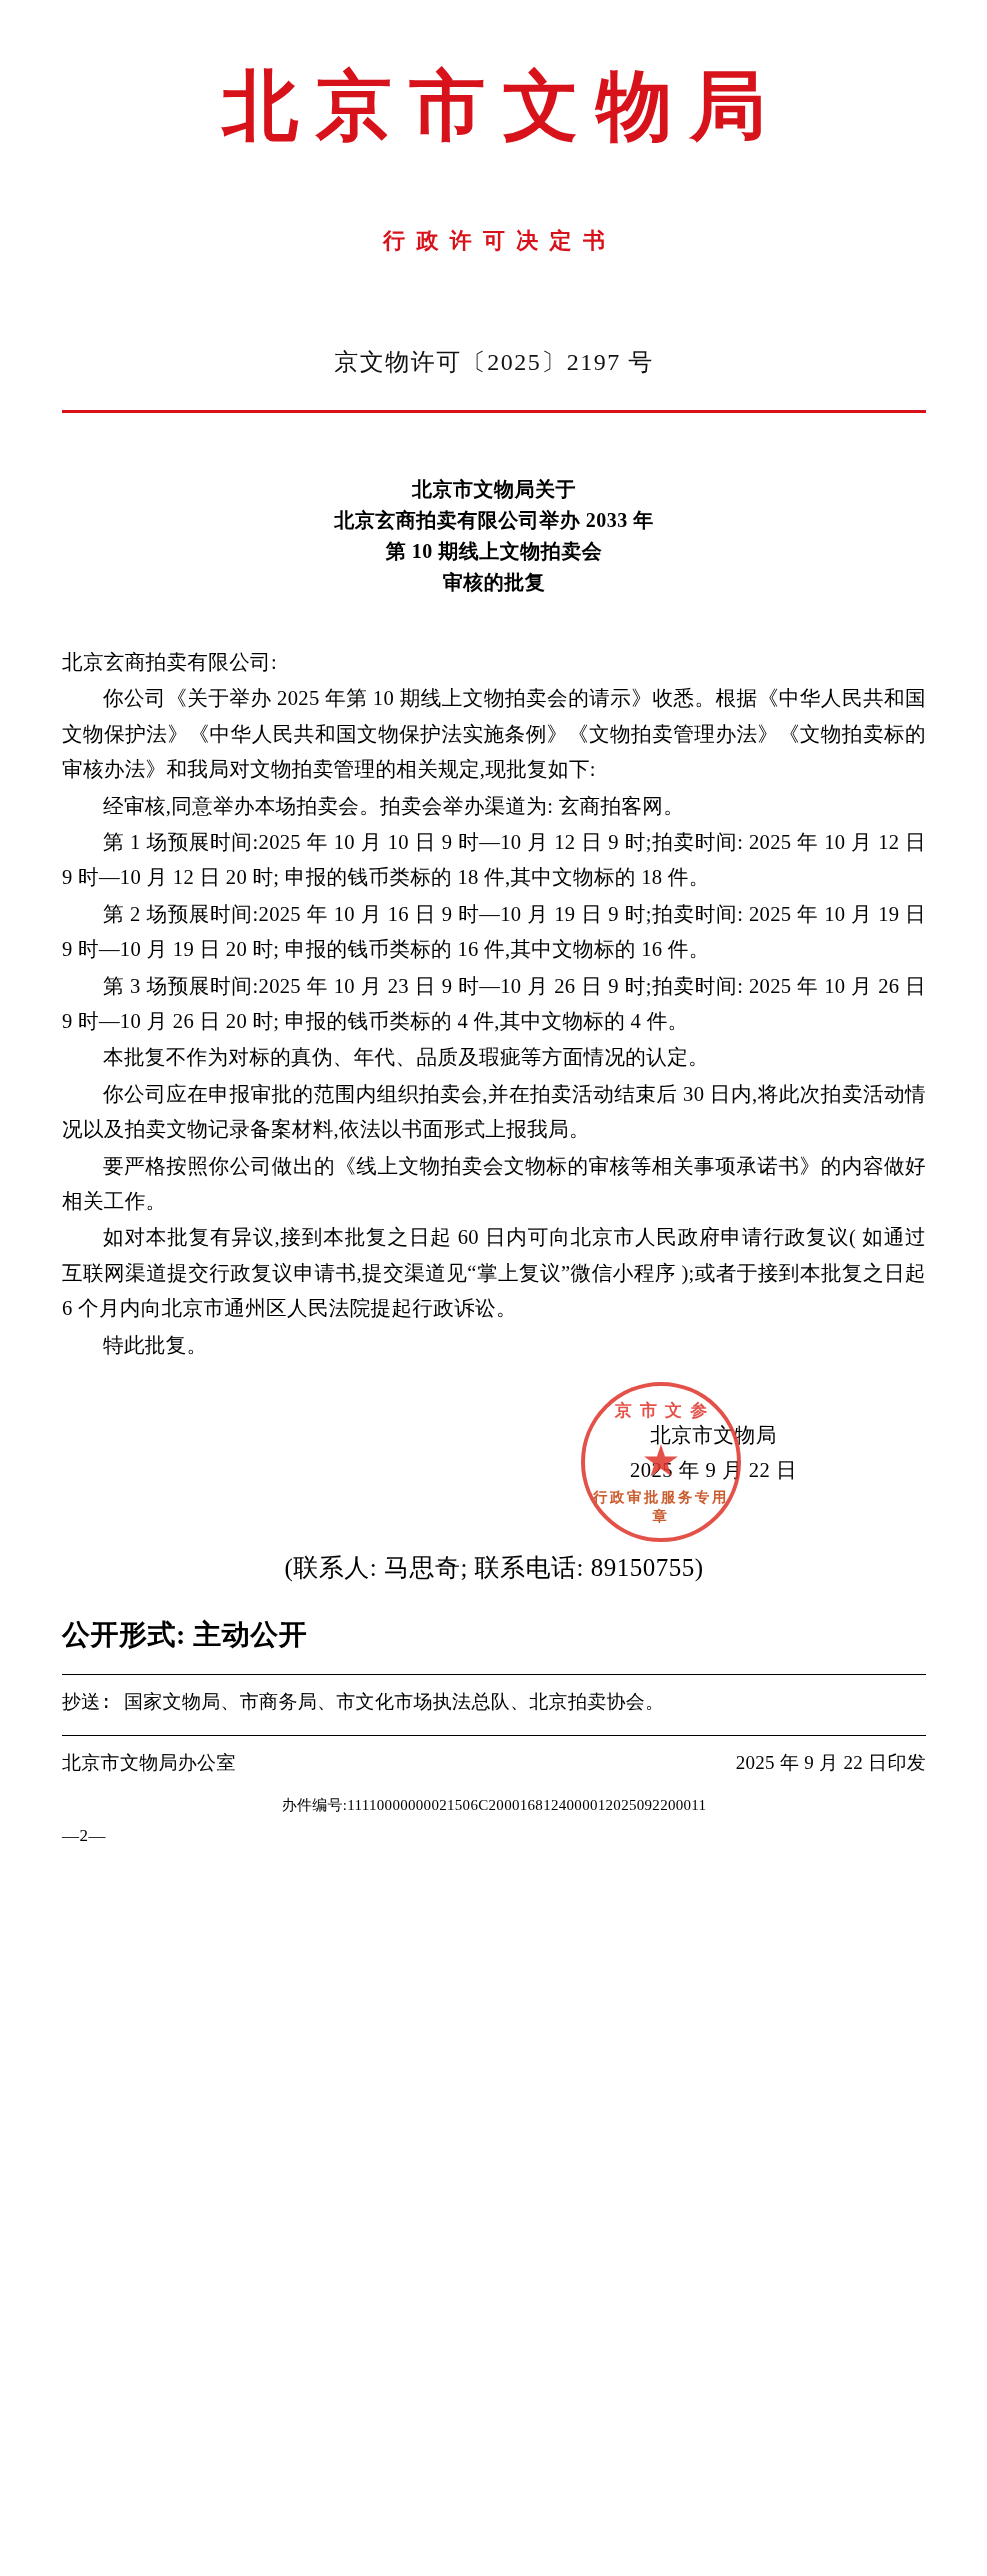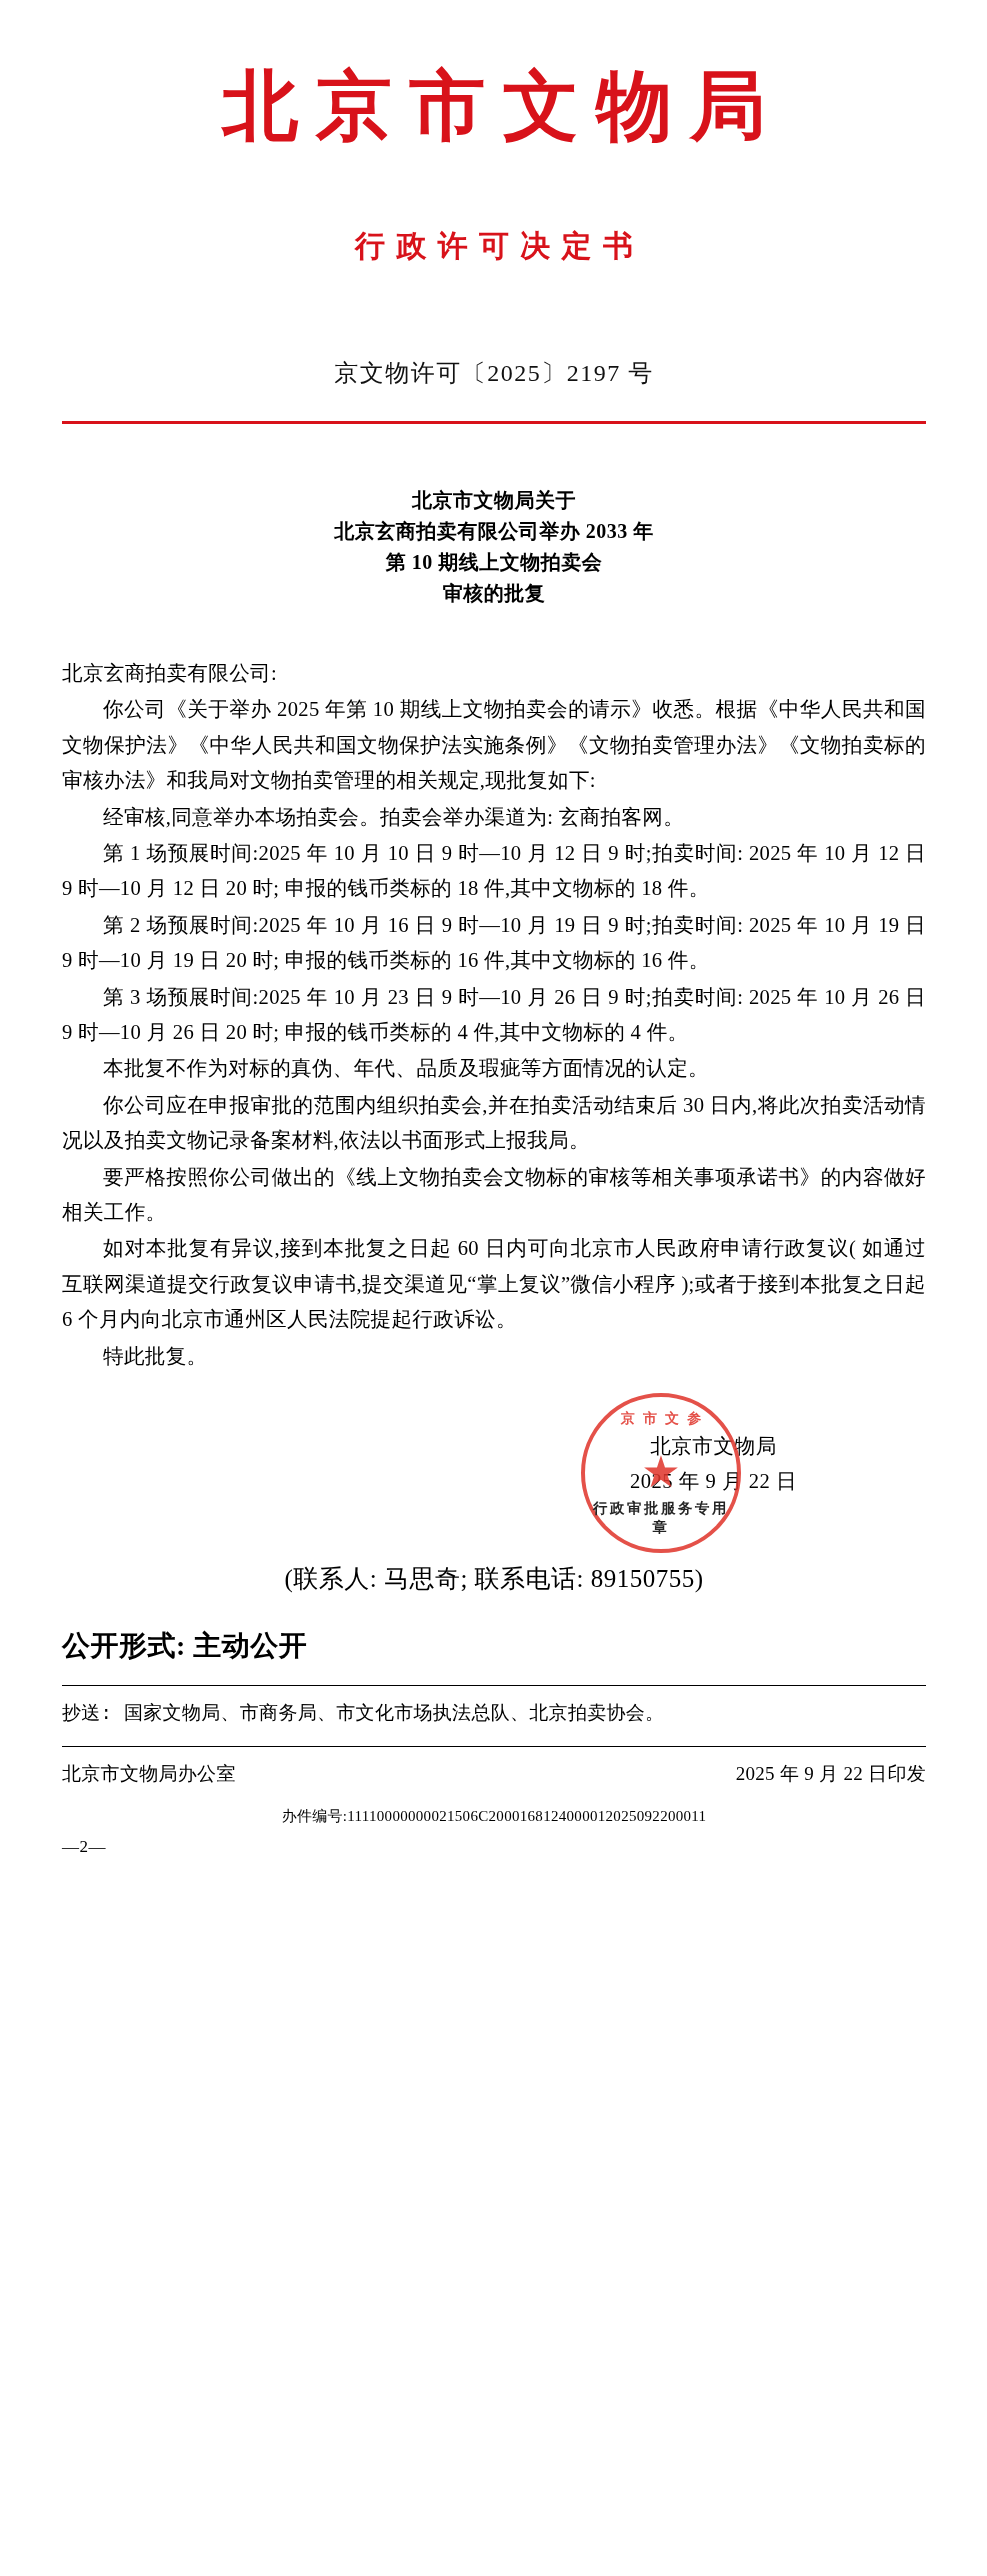--- a/index.html
+++ b/index.html
@@ -38,7 +38,7 @@
     text-align: center;
     color: #d8121a;
     font-weight: 700;
-    font-size: 30px;
+    font-size: 22px;
     letter-spacing: 11.3px;
     text-indent: 11.3px;
     margin: 77px 0 0 0;

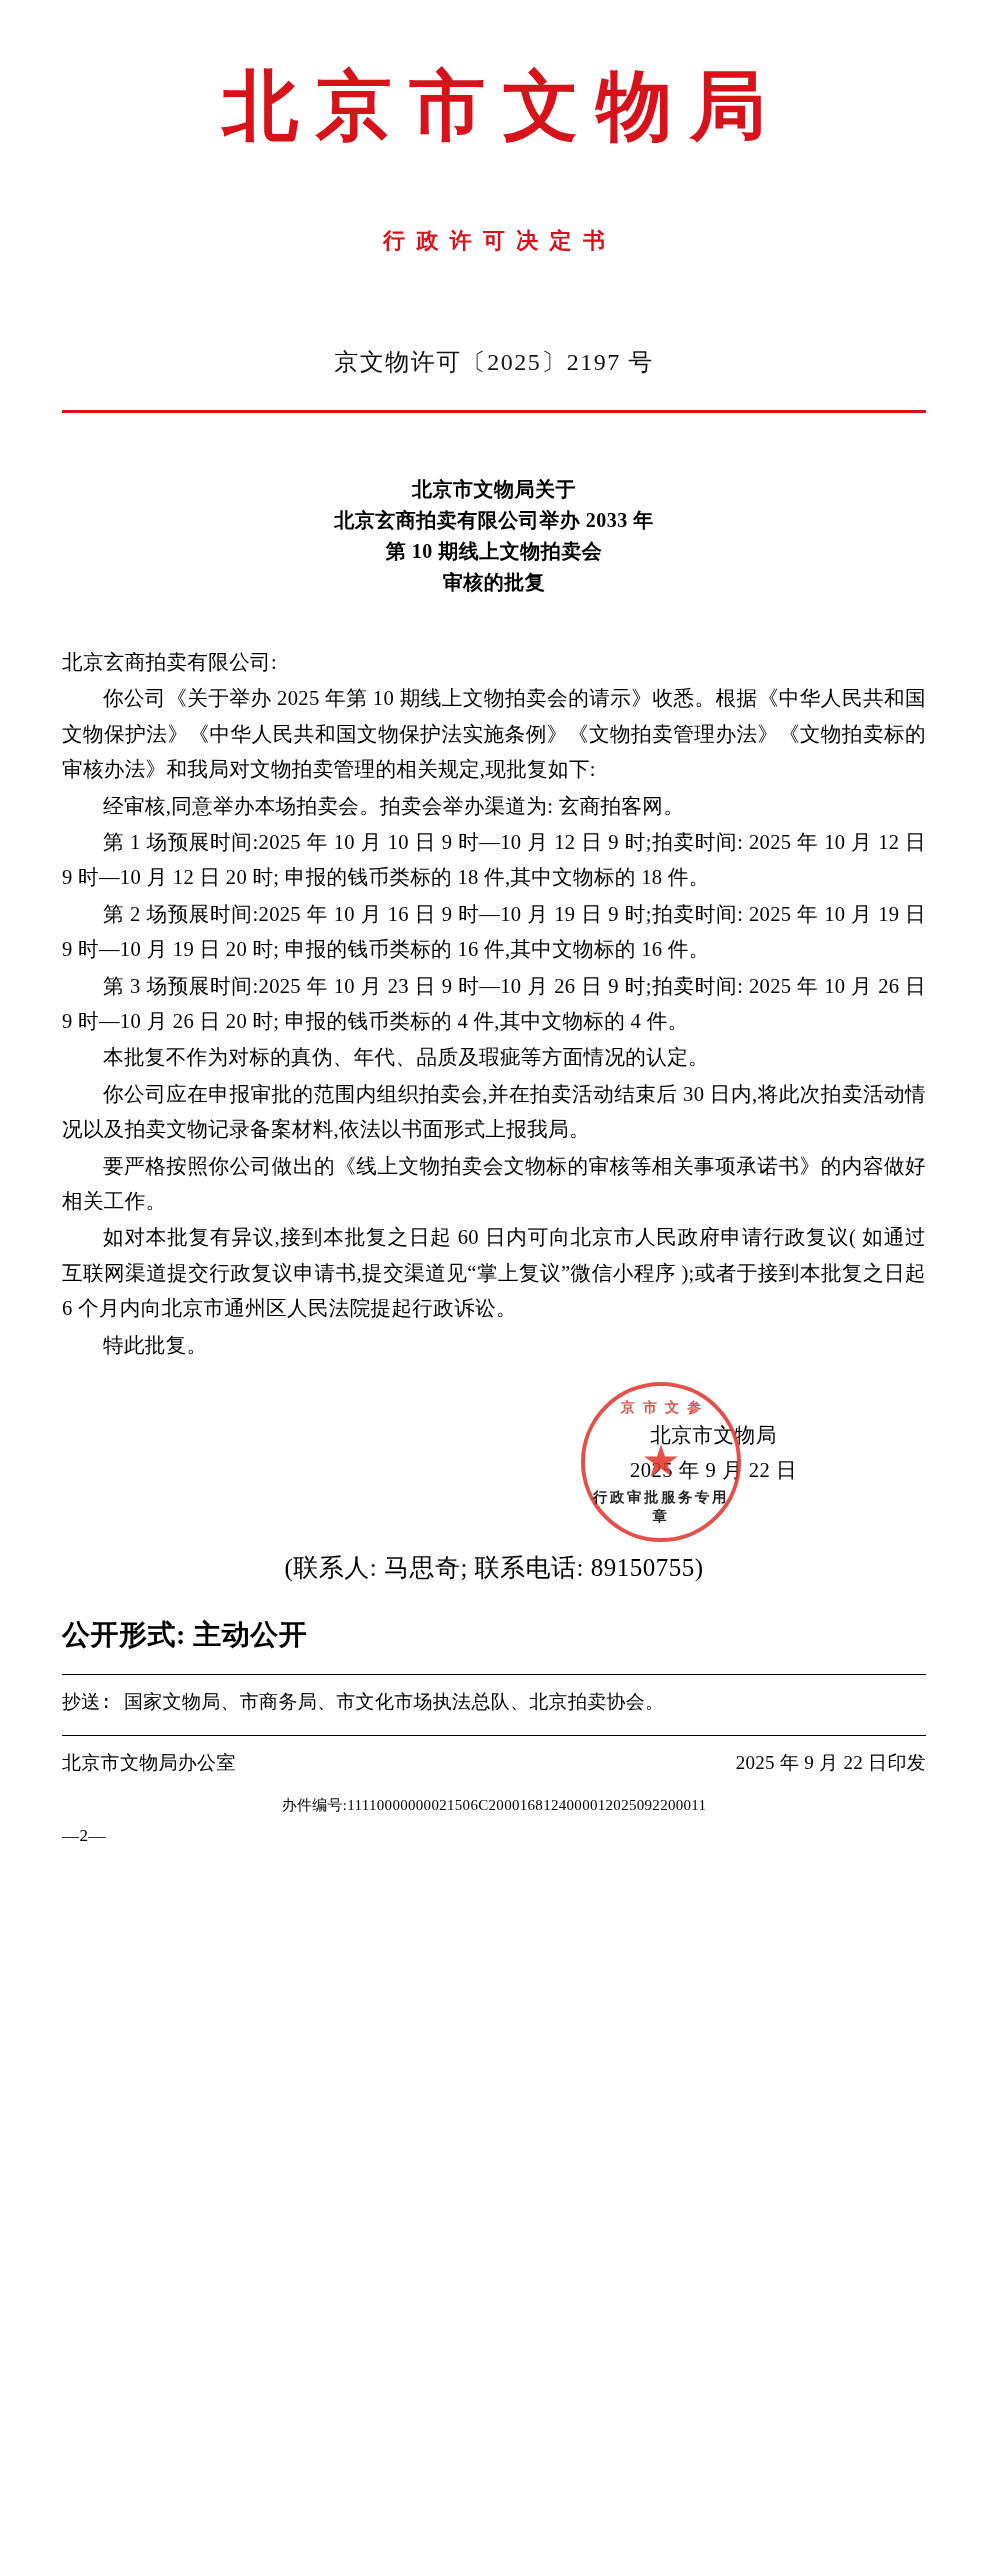--- a/index.html
+++ b/index.html
@@ -124,7 +124,7 @@
     top: 13.4px;
     text-align: center;
     color: #e0352c;
-    font-size: 14px;
+    font-size: 17px;
     letter-spacing: 8.2px;
     text-indent: 8.2px;
     font-weight: 700;

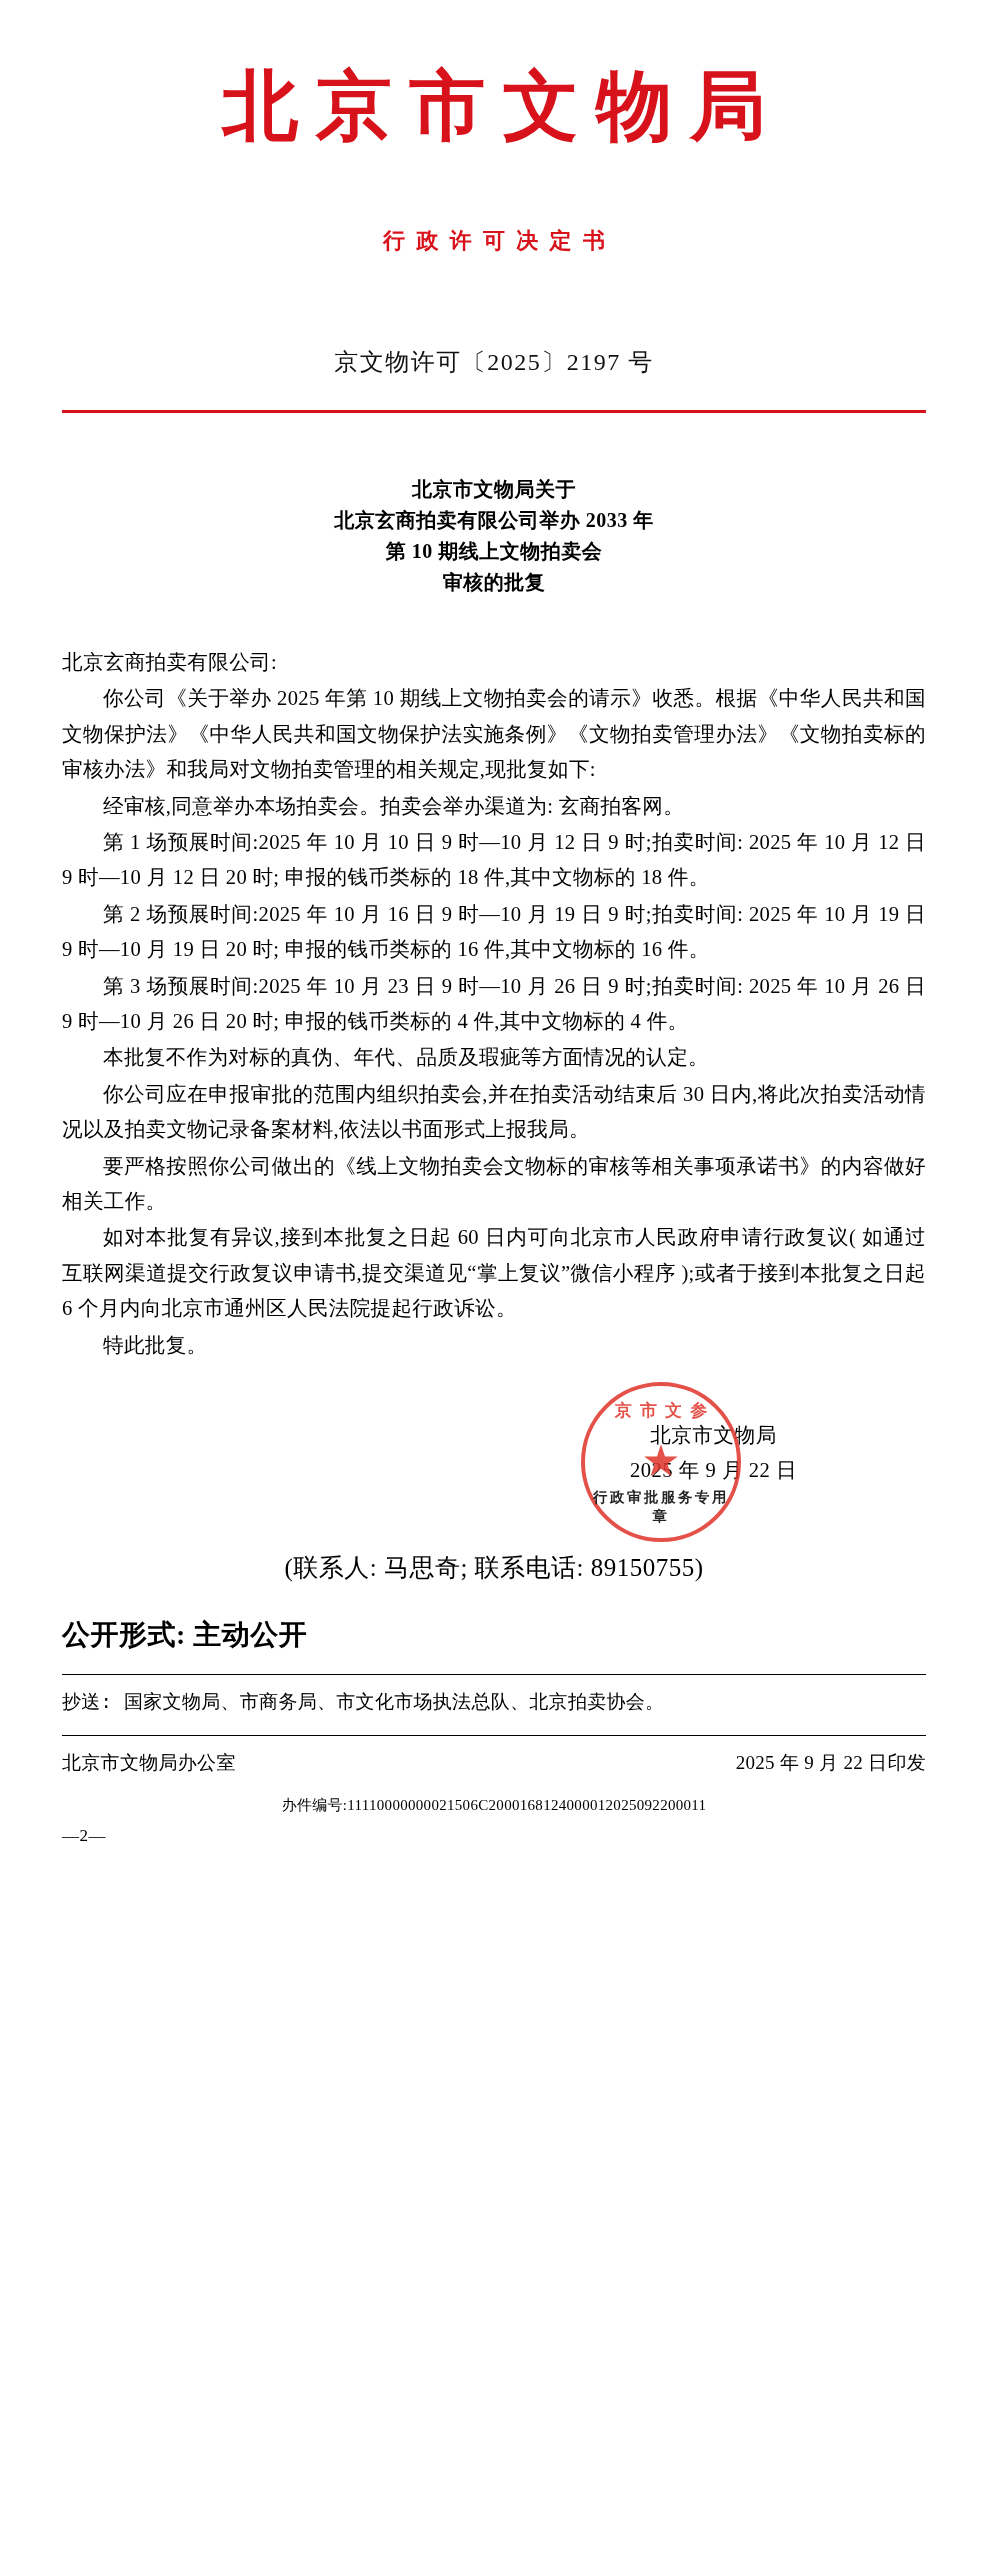--- a/index.html
+++ b/index.html
@@ -134,7 +134,7 @@
     left: 0; right: 0;
     bottom: 11.3px;
     text-align: center;
-    color: #000000;
+    color: #c2410c;
     font-size: 14.4px;
     letter-spacing: 2.6px;
     font-weight: 700;

